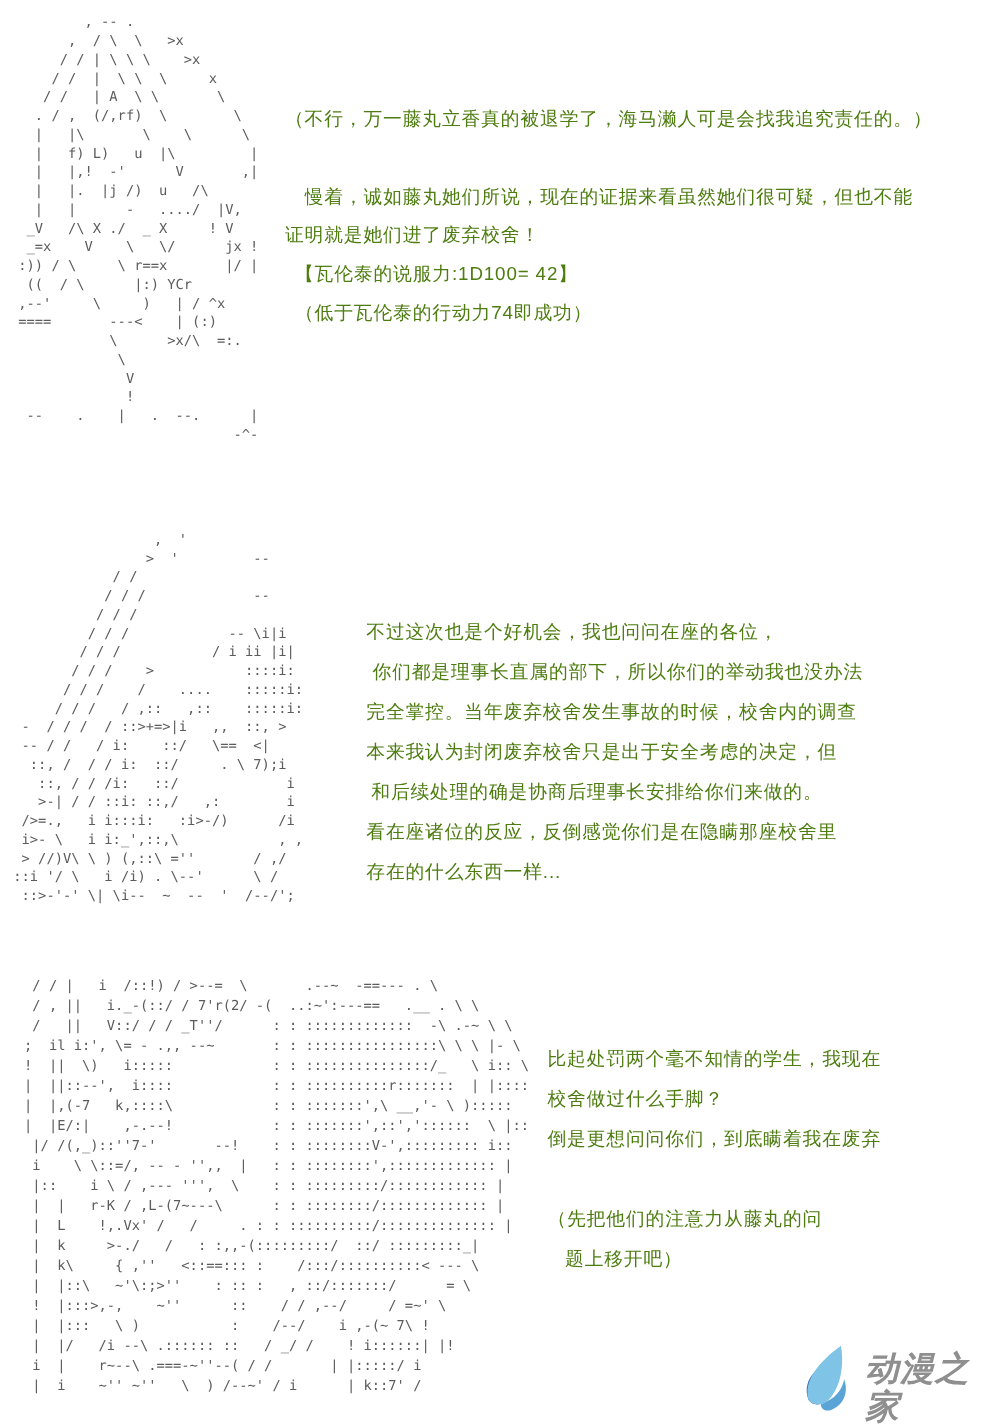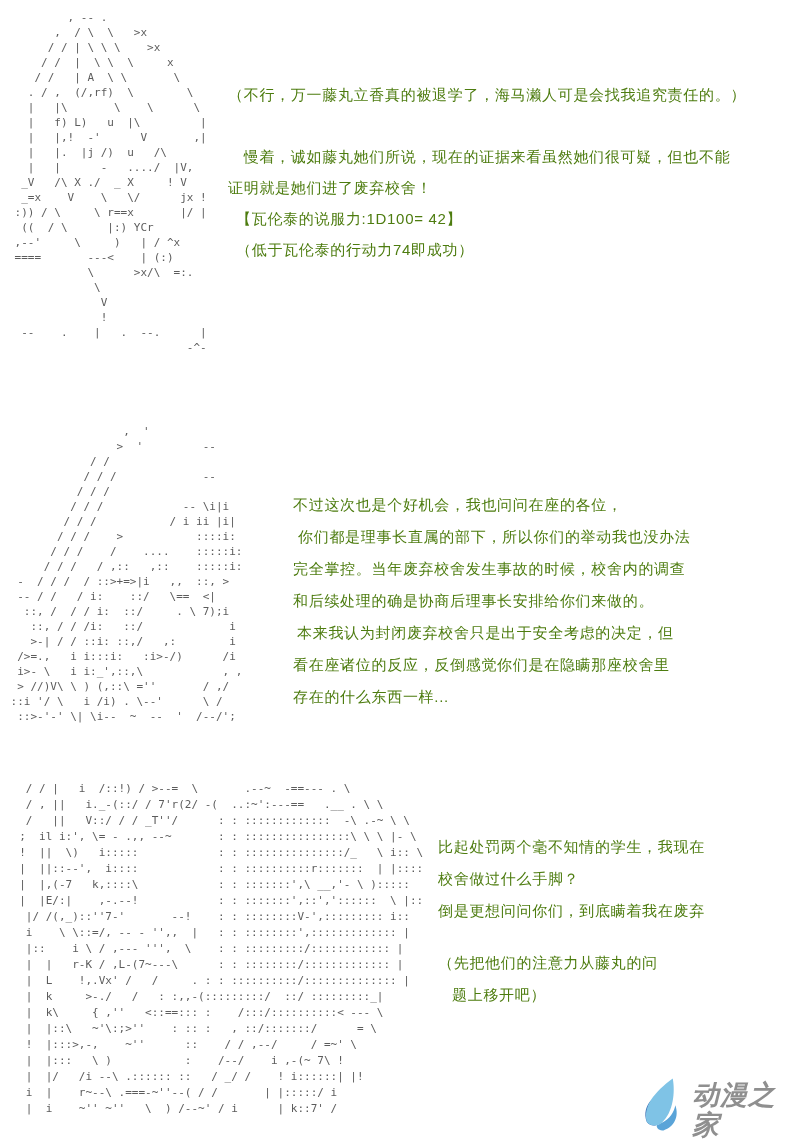--- a/index.html
+++ b/index.html
@@ -124,8 +124,8 @@
     <div class="tl">不过这次也是个好机会，我也问问在座的各位，</div>
     <div class="tl">你们都是理事长直属的部下，所以你们的举动我也没办法</div>
     <div class="tl">完全掌控。当年废弃校舍发生事故的时候，校舍内的调查</div>
+    <div class="tl">本来我认为封闭废弃校舍只是出于安全考虑的决定，但</div>
     <div class="tl">和后续处理的确是协商后理事长安排给你们来做的。</div>
-    <div class="tl">本来我认为封闭废弃校舍只是出于安全考虑的决定，但</div>
     <div class="tl">看在座诸位的反应，反倒感觉你们是在隐瞒那座校舍里</div>
     <div class="tl">存在的什么东西一样...</div>
   </div>

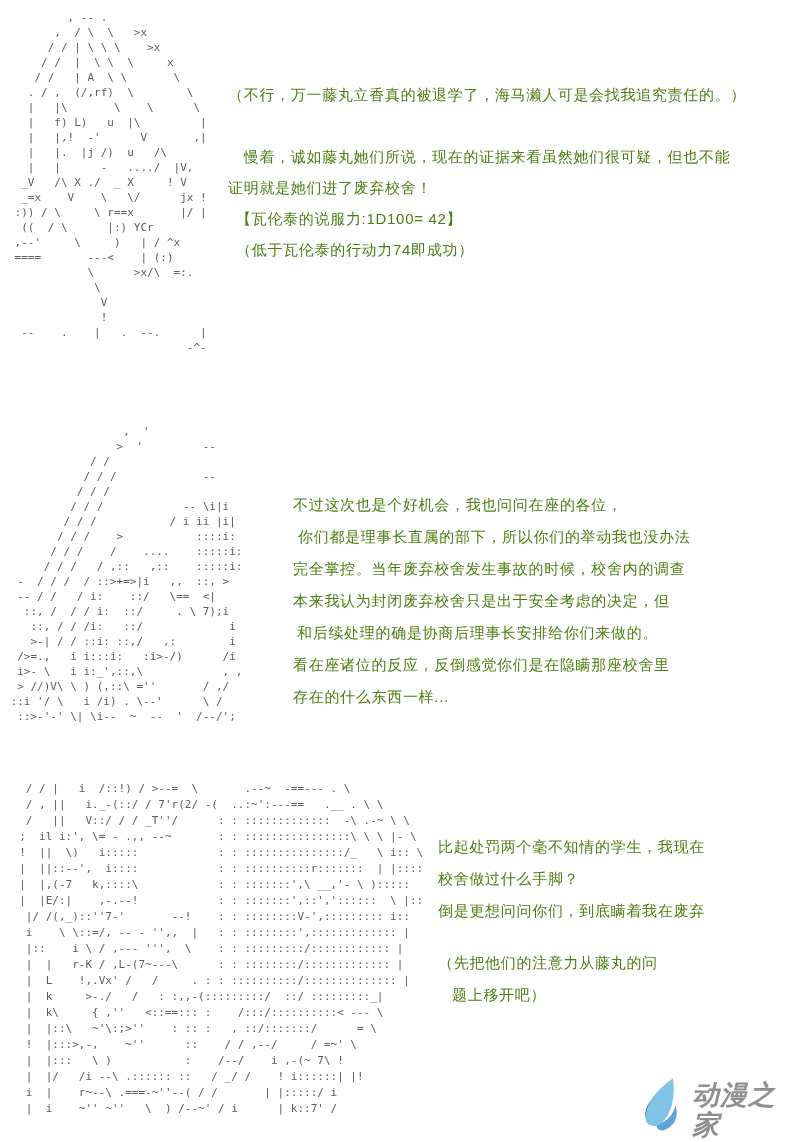--- a/index.html
+++ b/index.html
@@ -41,7 +41,7 @@
   .tb2 .tl:nth-child(5) { padding-left: 4px; }
   .tb3 { left: 438px; top: 838px; }
   .tb3 .tl { height: 32px; }
-  .tb3 .tl:nth-child(4) { margin-top: 20px; }
+  .tb3 .tl:nth-child(4) { margin-top: 32px; }
   .tb3 .tl:nth-child(5) { padding-left: 14px; }
   
   .watermark {

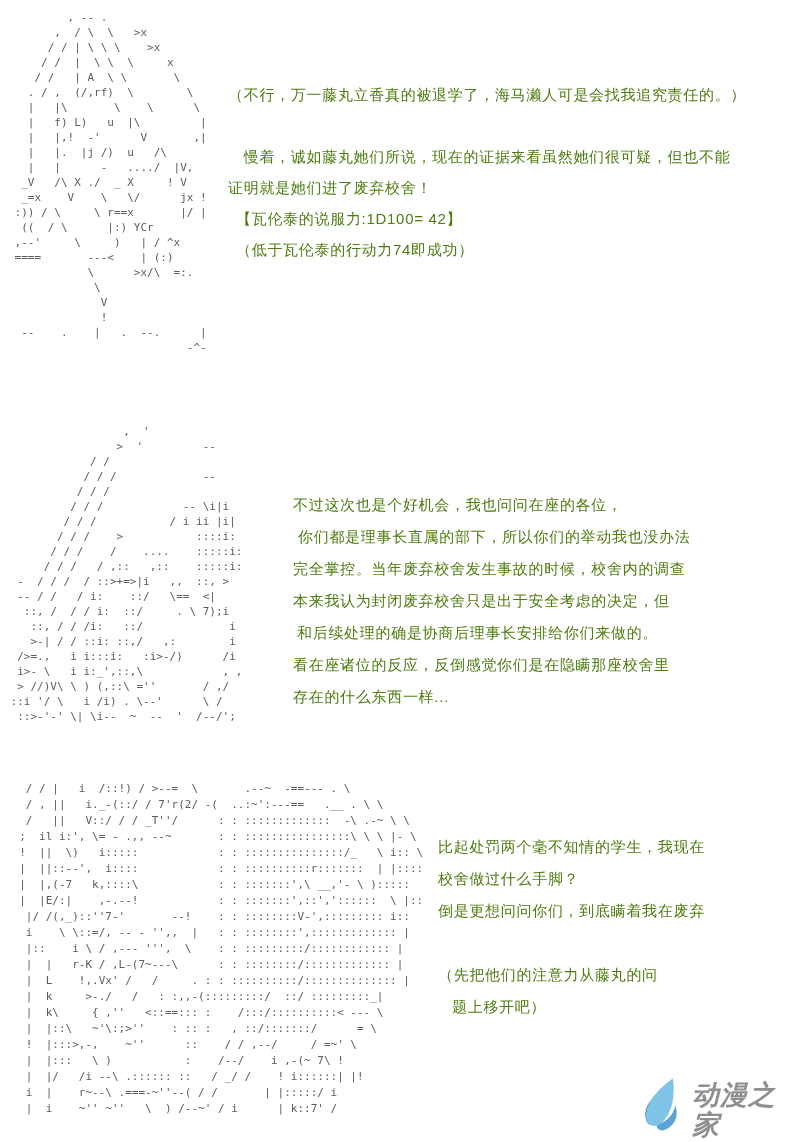--- a/index.html
+++ b/index.html
@@ -49,7 +49,7 @@
     left: 636px;
     top: 1068px;
     display: flex;
-    align-items: flex-end;
+    align-items: center;
   }
   .wm-icon { width: 52px; height: 66px; margin-top: 2px; }
   .wm-text { margin-left: 6px; padding-top: 12px; }

